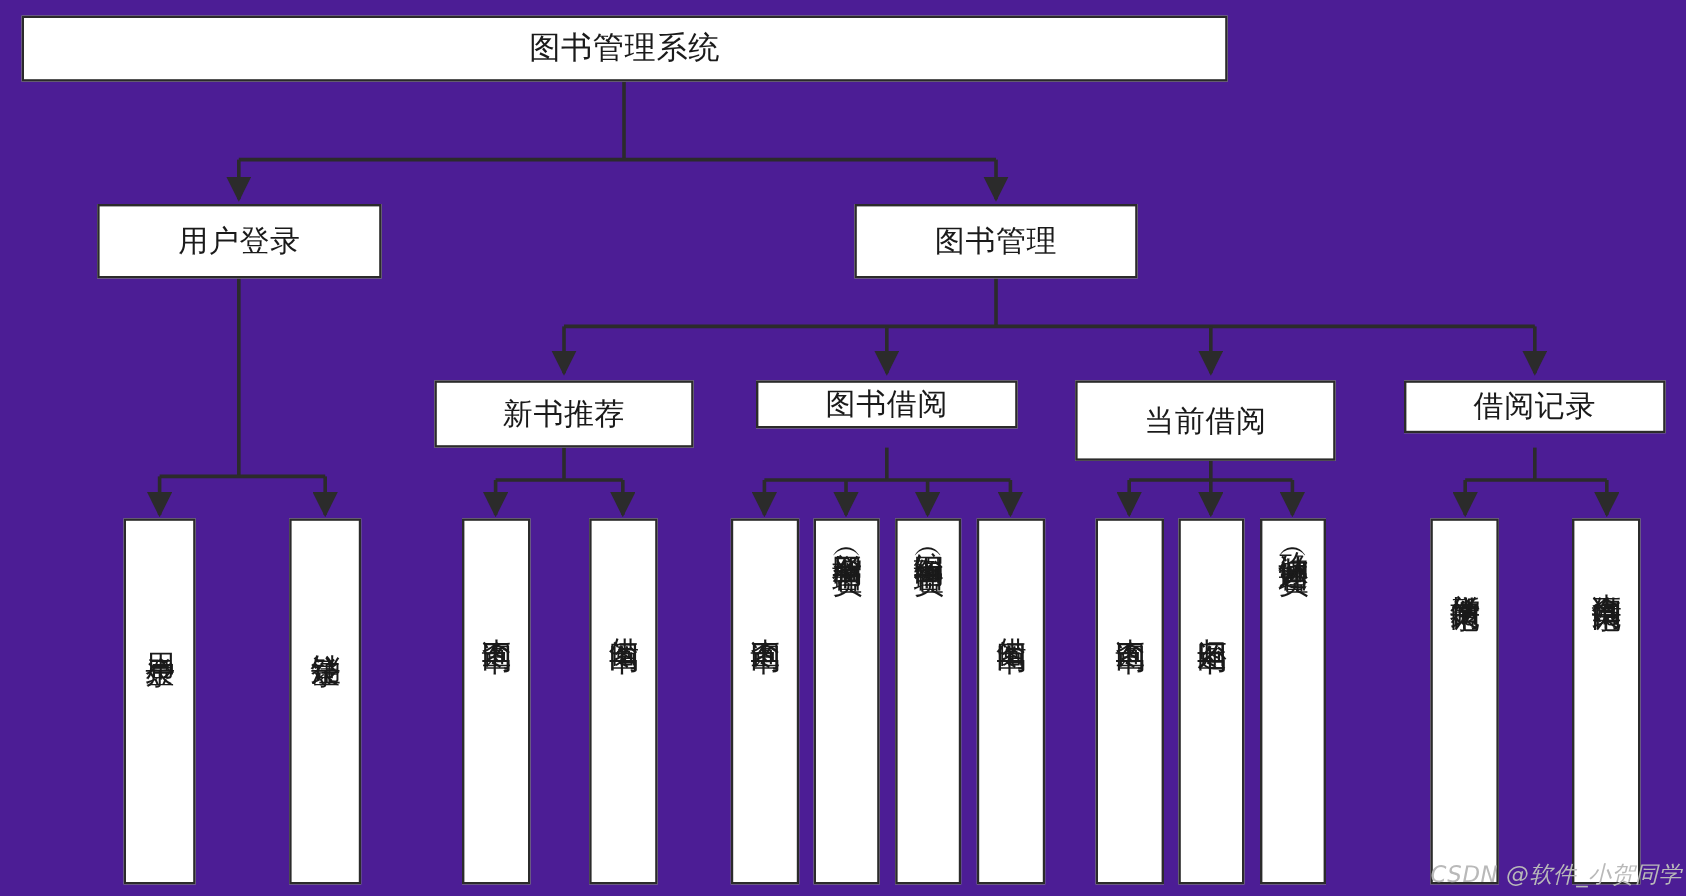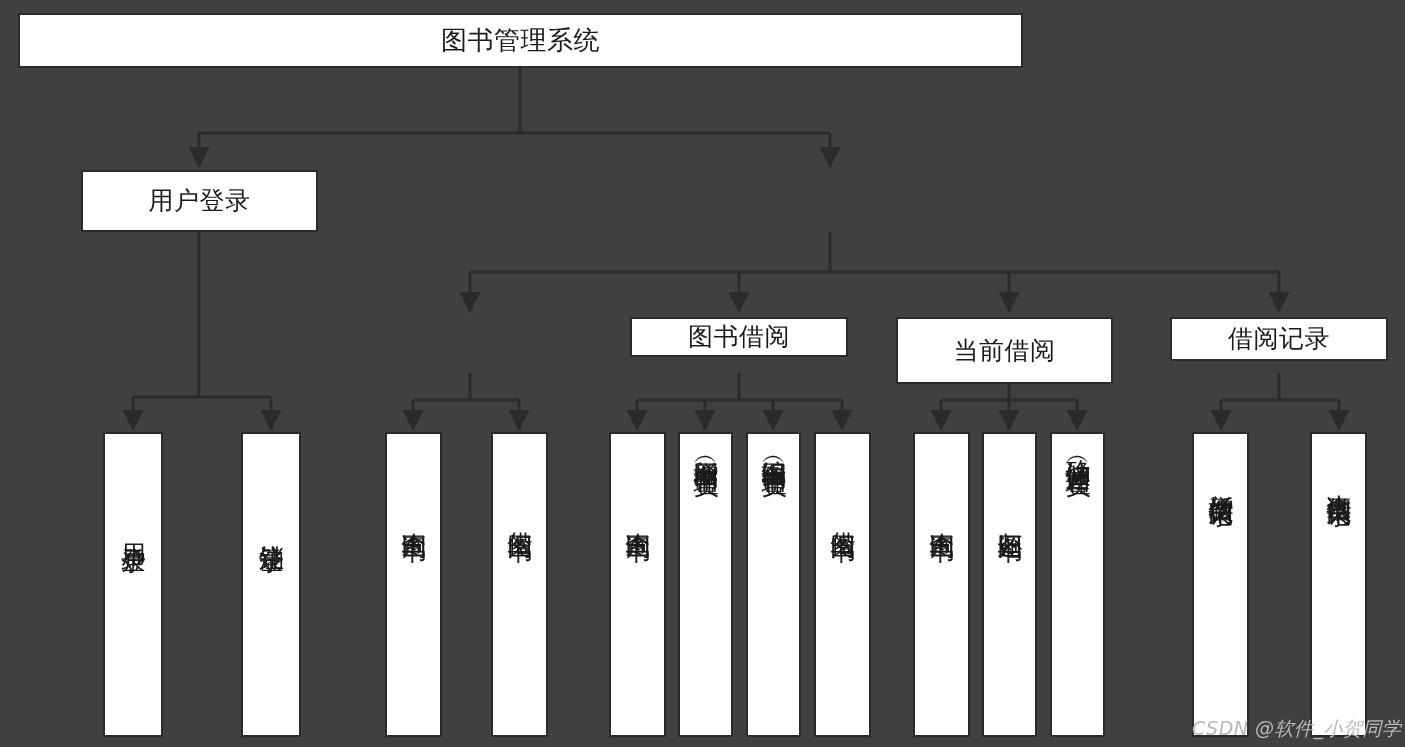--- a/index.html
+++ b/index.html
@@ -14,7 +14,7 @@
     position: relative;
     width: 1405px;
     height: 747px;
-    background: #404040;
+    background: #4c1d95;
     overflow: hidden;
   }
   #edges {

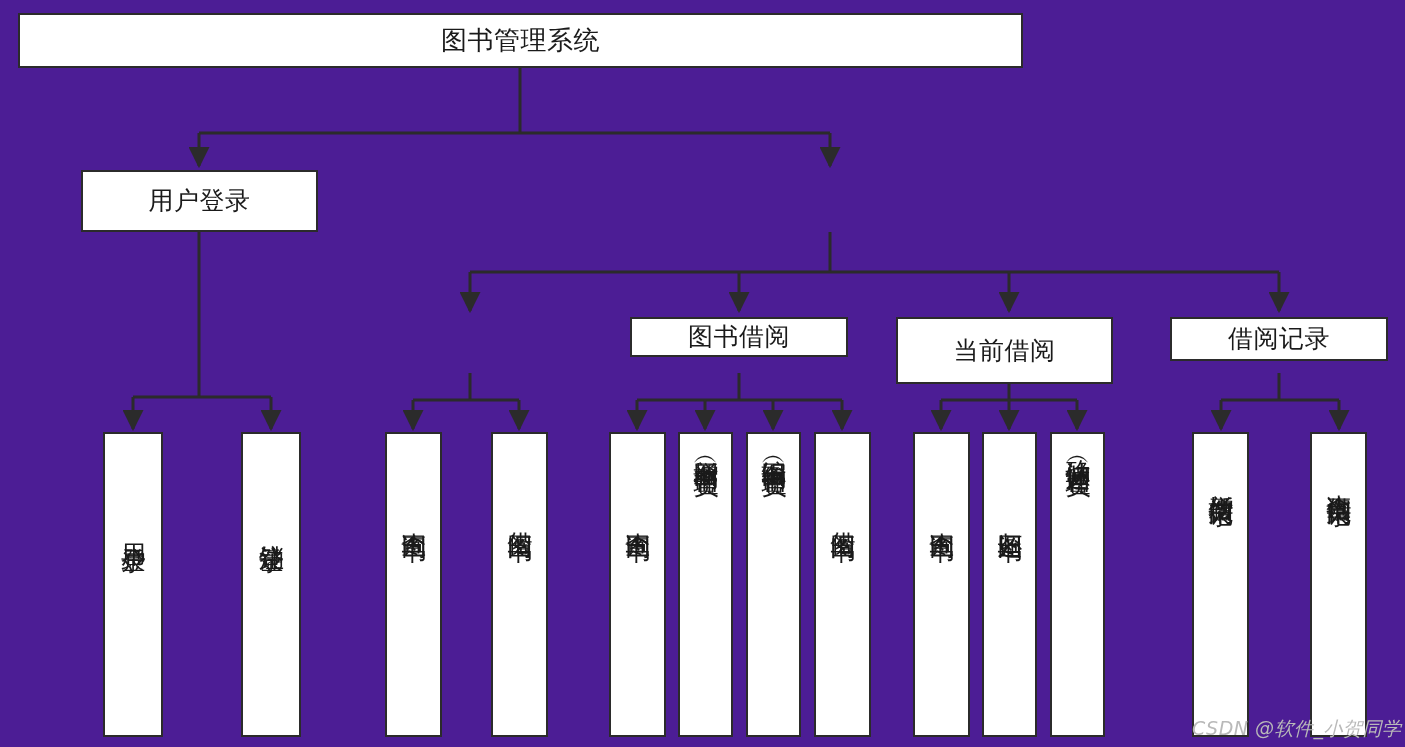--- a/index.html
+++ b/index.html
@@ -134,6 +134,9 @@
   <div class="node horiz" style="left:81px; top:170px; width:237px; height:62px;">
     <span class="label">用户登录</span>
   </div>
+  <div class="node horiz" style="left:712px; top:170px; width:236px; height:62px;">
+    <span class="label">图书管理</span>
+  </div>
 
   <div class="node horiz" style="left:630px; top:317px; width:218px; height:40px;">
     <span class="label">图书借阅</span>

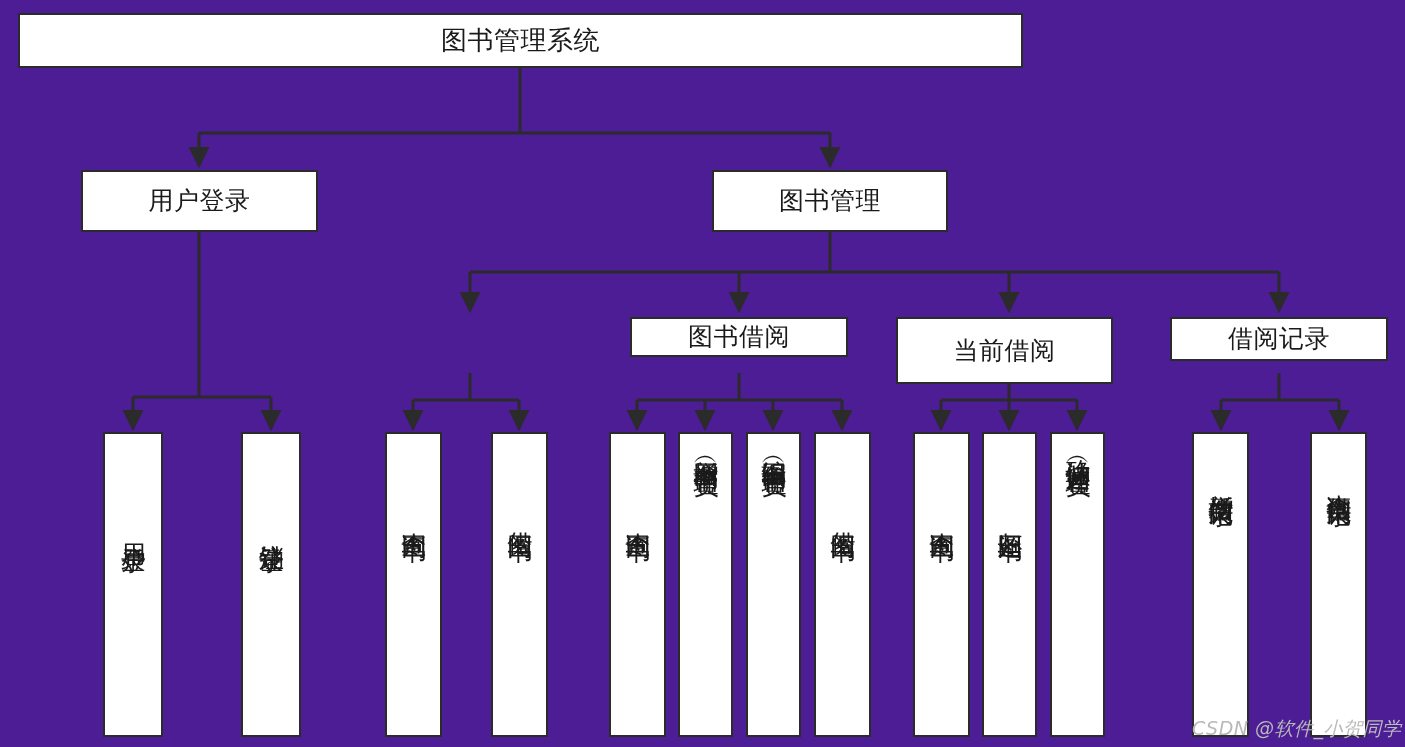--- a/index.html
+++ b/index.html
@@ -138,6 +138,9 @@
     <span class="label">图书管理</span>
   </div>
 
+  <div class="node horiz" style="left:362px; top:317px; width:216px; height:56px;">
+    <span class="label">新书推荐</span>
+  </div>
   <div class="node horiz" style="left:630px; top:317px; width:218px; height:40px;">
     <span class="label">图书借阅</span>
   </div>

